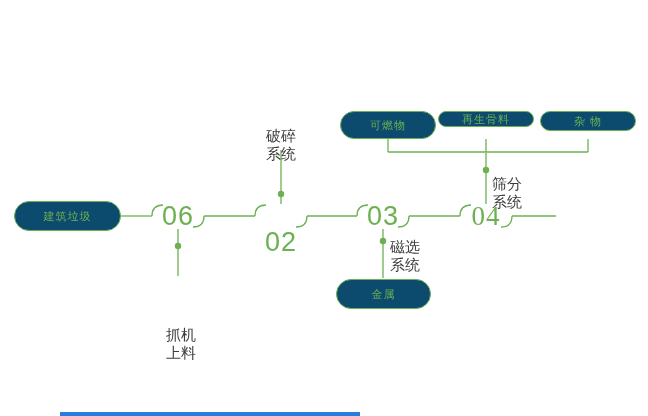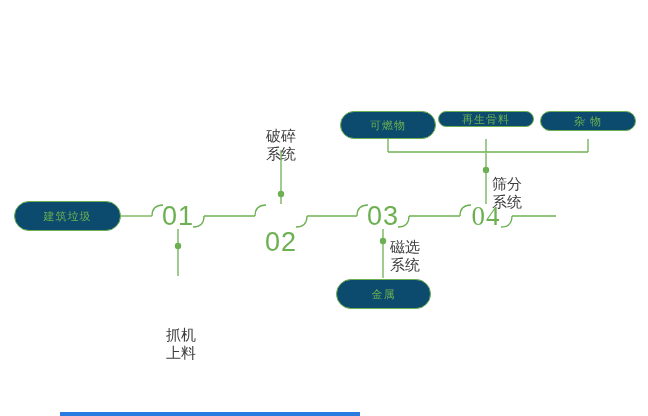--- a/index.html
+++ b/index.html
@@ -108,7 +108,7 @@
 
   <div class="pill" style="left:14px; top:201px; width:107px; height:30px;">建筑垃圾</div>
 
-  <div class="num" style="left:152px; top:201px;">01</div>
+  <div class="num" style="left:152px; top:201px;">06</div>
   <div class="num" style="left:255px; top:201px;margin-top:26px;">02</div>
   <div class="num" style="left:357px; top:201px;">03</div>
   <div class="num" style="left:460px; top:201px;font-family:Liberation Serif, serif;">04</div>

